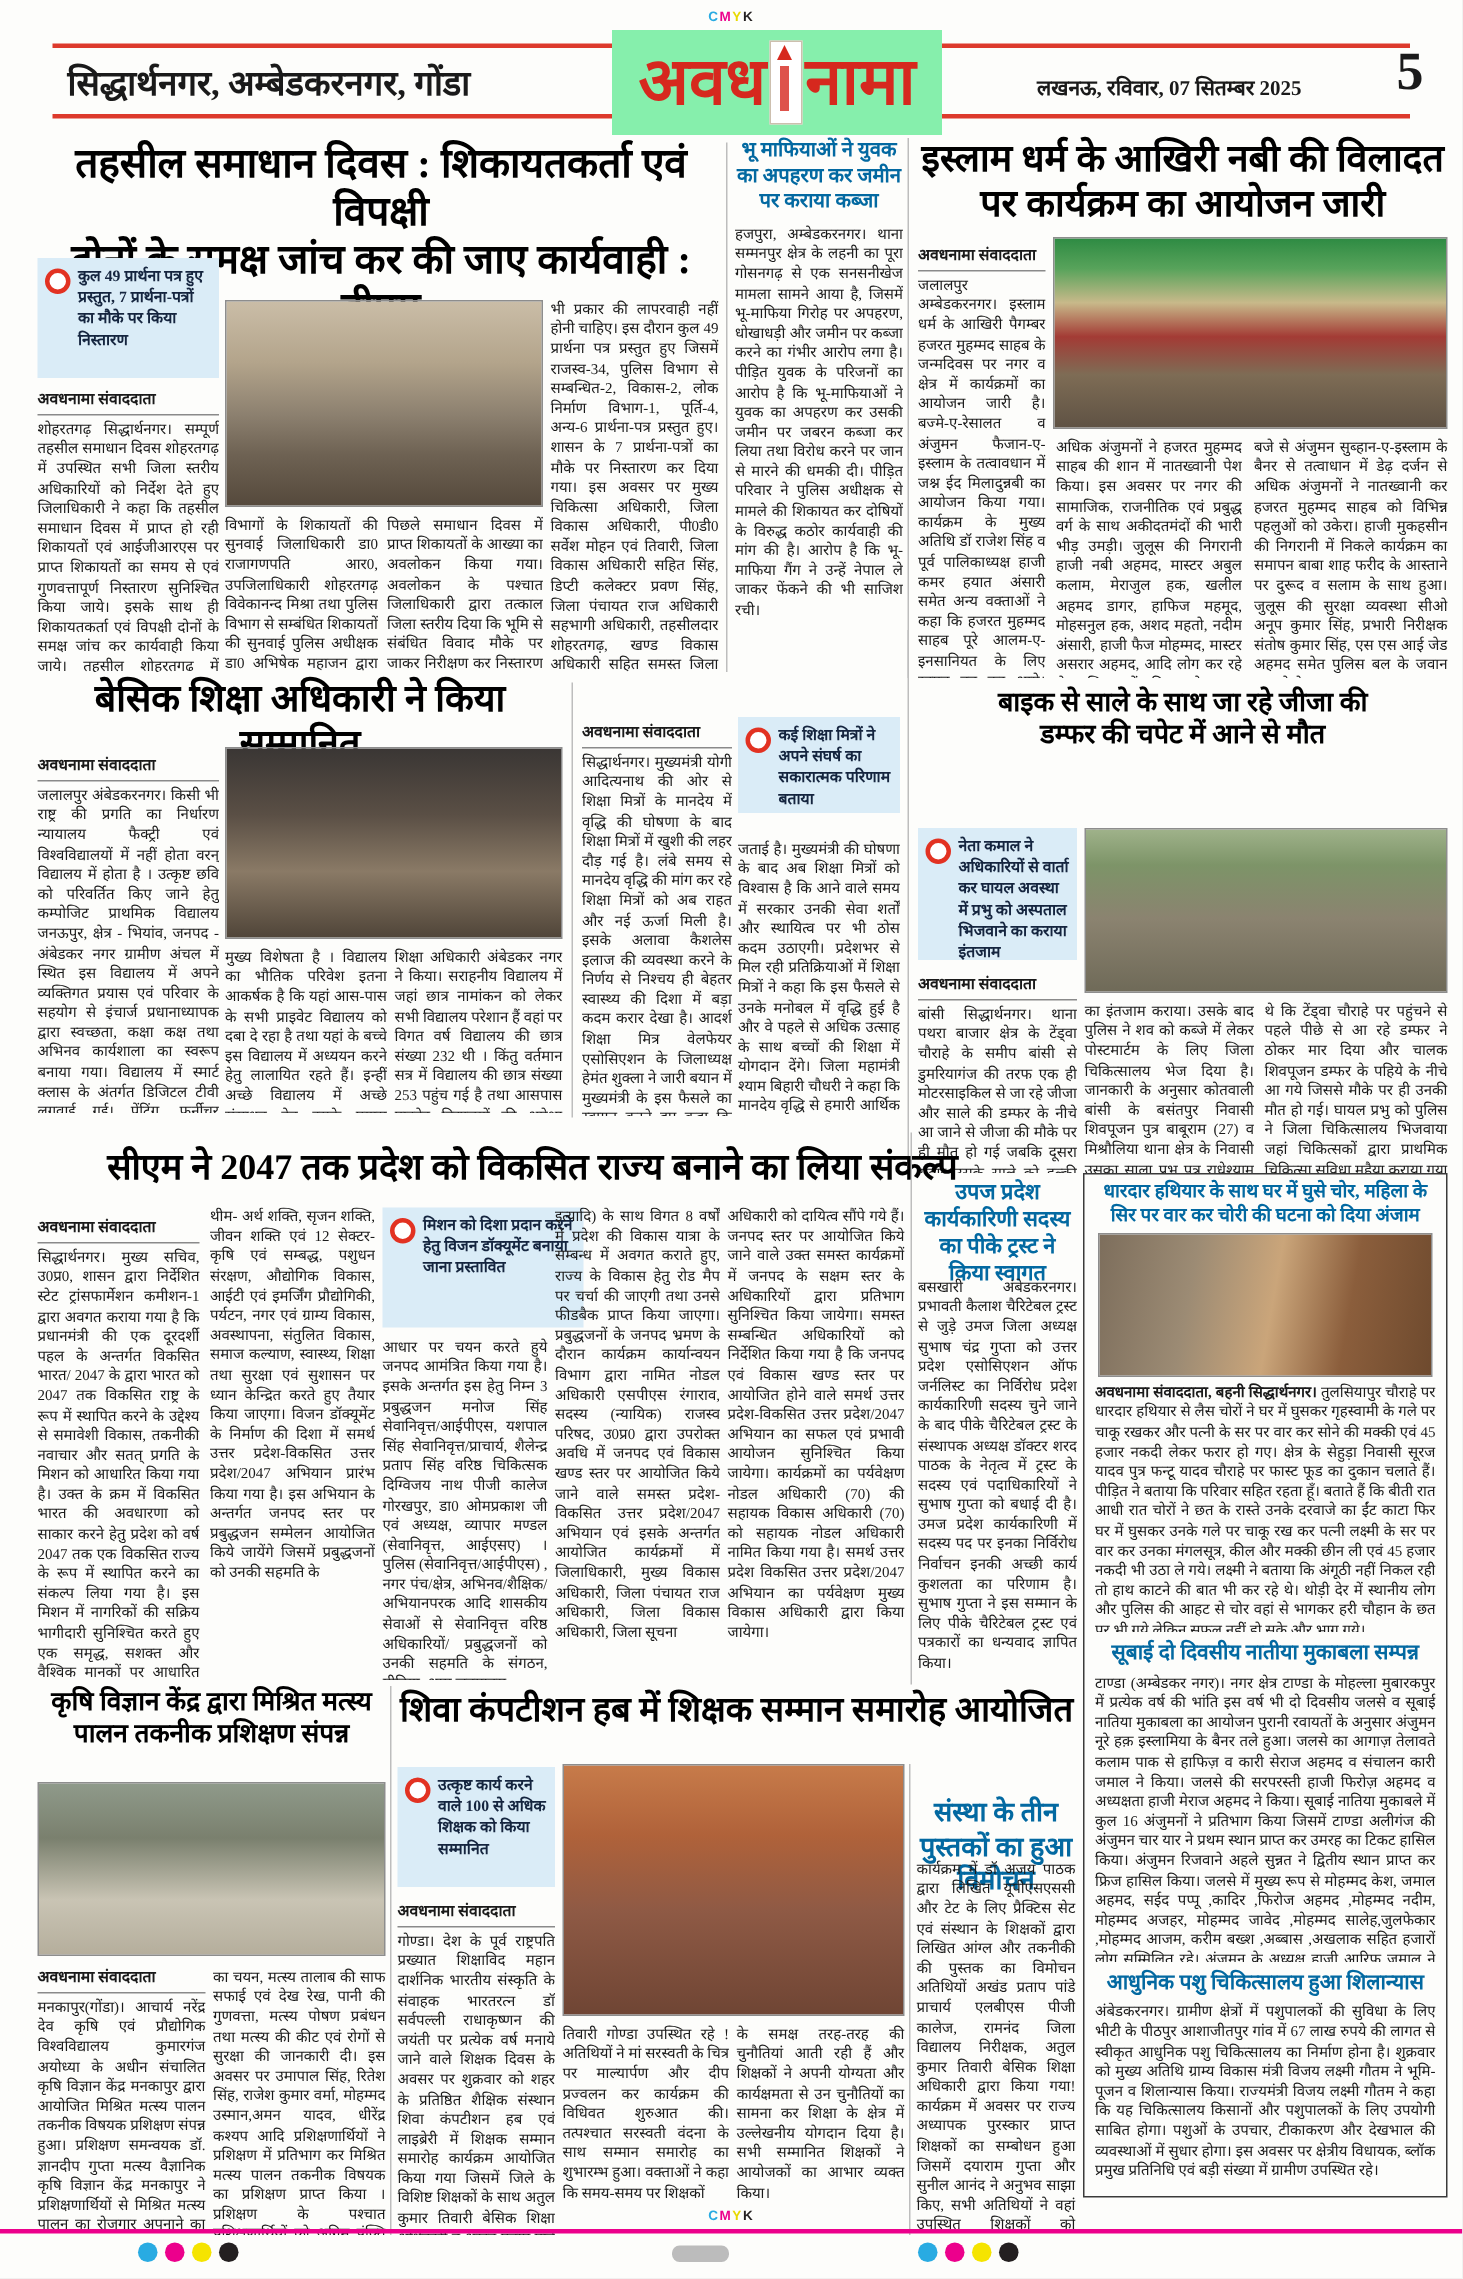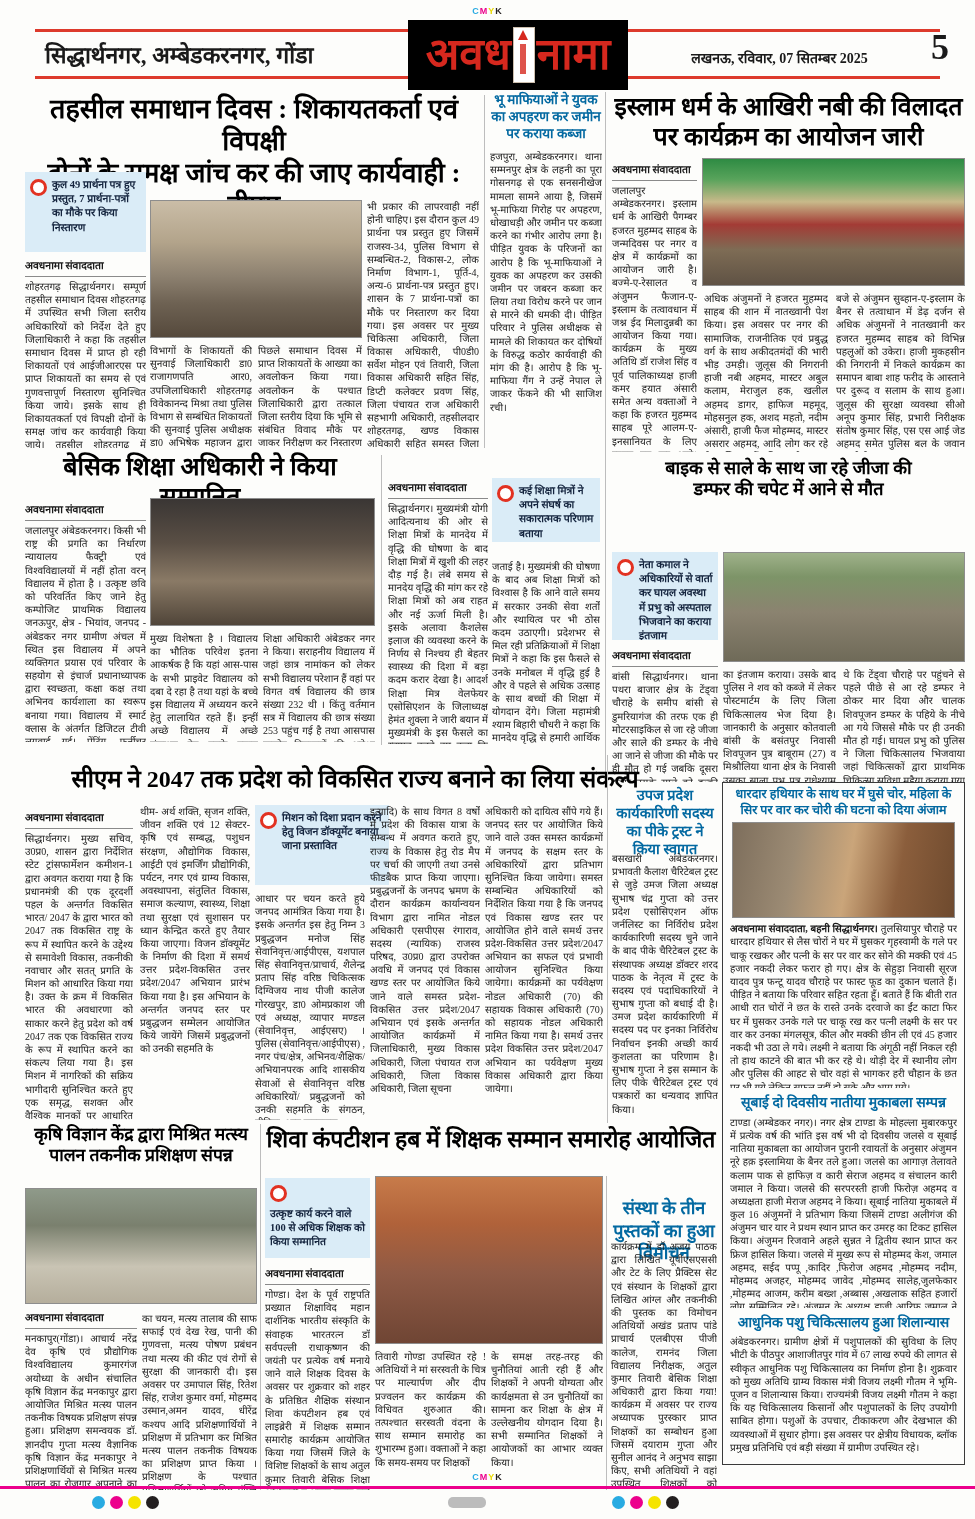--- a/index.html
+++ b/index.html
@@ -20,7 +20,7 @@
   .dot{width:13px;height:13px;border-radius:50%;display:inline-block;margin-right:5px;}
   .d-c{background:#29abe2}.d-m{background:#ec008c}.d-y{background:#f5e400}.d-k{background:#231f20}
   .sec-head{font-weight:bold;text-align:center;color:#0369a1;line-height:1.25;}
-  .logo-box{background:#000000;display:flex;align-items:center;justify-content:center;gap:2px;}
+  .logo-box{background:#86efac;display:flex;align-items:center;justify-content:center;gap:2px;}
   .logo-txt{color:#d6281e;font-weight:bold;font-size:44px;line-height:1;}
   .minaret{width:20px;height:54px;background:#fff;border:1px solid #cdbfae;position:relative;flex:none;}
   .minaret:before{content:"";position:absolute;left:4px;top:2px;width:0;height:0;

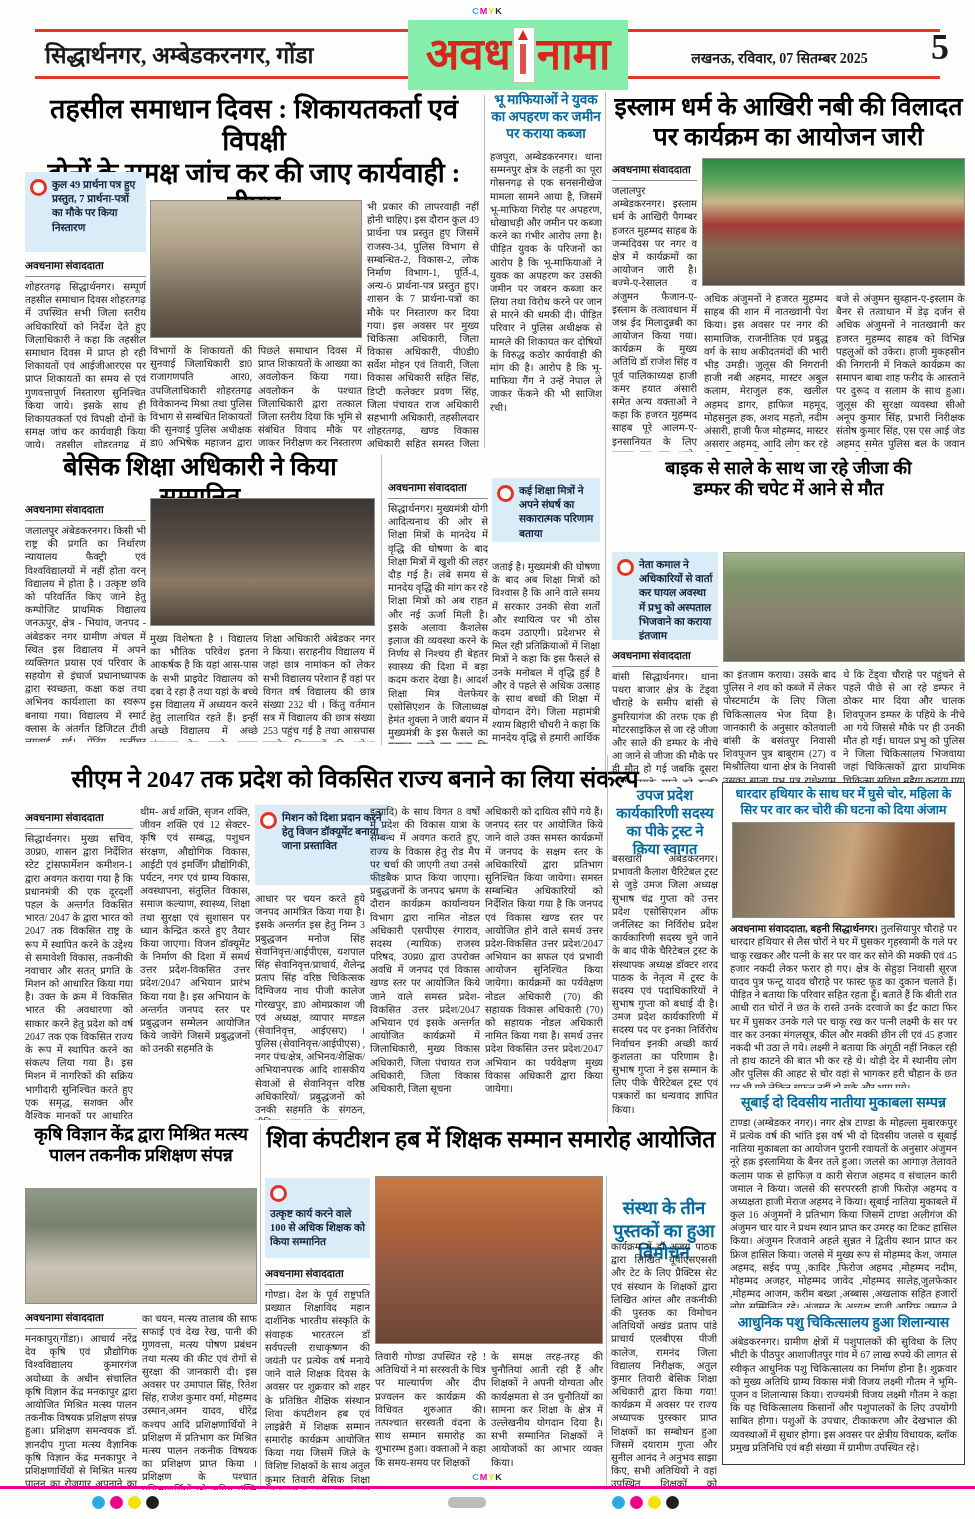--- a/index.html
+++ b/index.html
@@ -154,7 +154,7 @@
   <div class="abs vrule" style="top:1124px;left:260px;height:366px;"></div>
 
   <div class="abs hl" style="top:1126px;left:265px;width:452px;font-size:23px;">शिवा कंपटीशन हब में शिक्षक सम्मान समारोह आयोजित</div>
-  <div class="abs bullet-box" style="top:1178px;left:265px;width:105px;height:80px;flex-direction:column;">
+  <div class="abs bullet-box" style="top:1178px;left:265px;width:105px;height:80px;">
     <span class="ring"></span>
     <span>उत्कृष्ट कार्य करने वाले 100 से अधिक शिक्षक को किया सम्मानित</span>
   </div>

